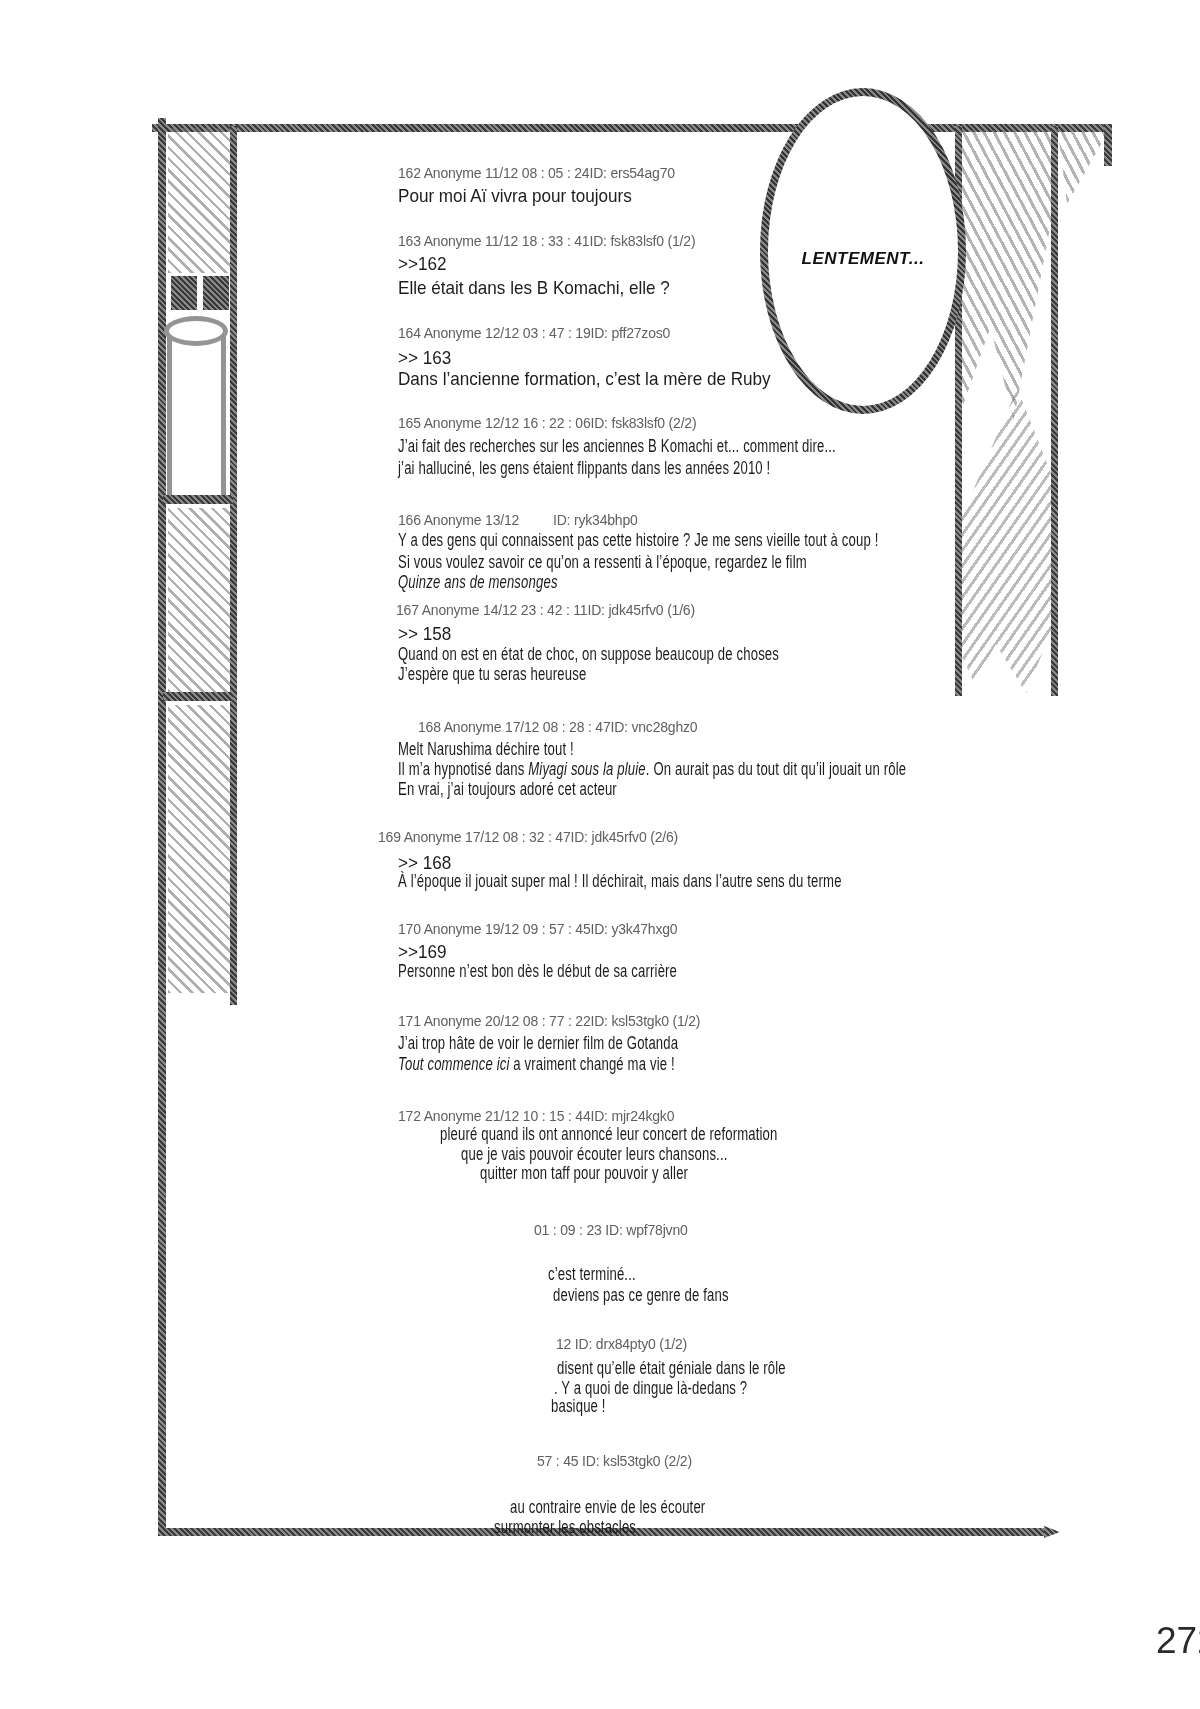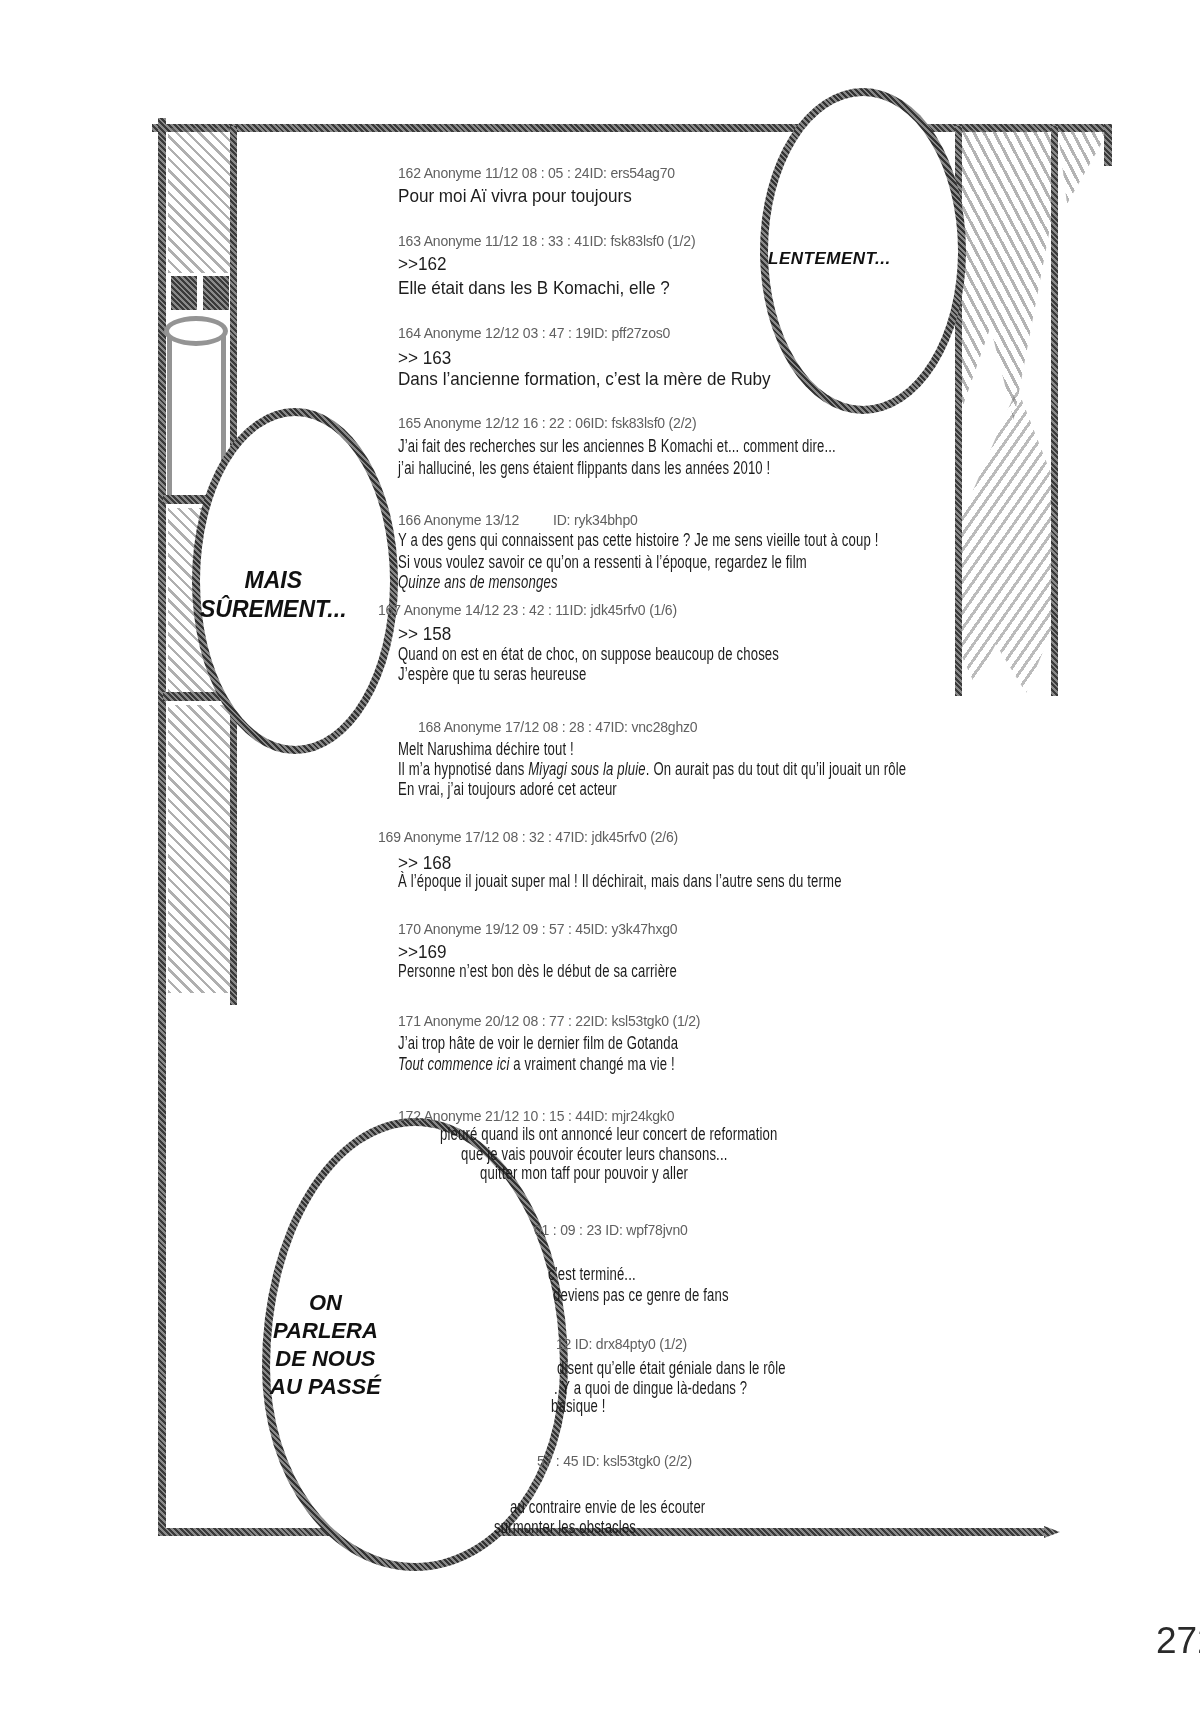--- a/index.html
+++ b/index.html
@@ -19,7 +19,7 @@
   .bubble{position:absolute;z-index:4;border:8px solid transparent;border-radius:50%;
           background:linear-gradient(#fff,#fff) padding-box,
                      repeating-linear-gradient(45deg,#333 0 2px,#888 2px 4px) border-box;
-          display:flex;flex-direction:column;align-items:flex-start;justify-content:center;
+          display:flex;flex-direction:column;align-items:center;justify-content:center;
           text-align:center;font-style:italic;font-weight:700;color:#111;}
   .bubble .bline{white-space:nowrap;}
   #bubble-lentement{left:760px;top:88px;width:190px;height:310px;font-size:17px;letter-spacing:.5px;}

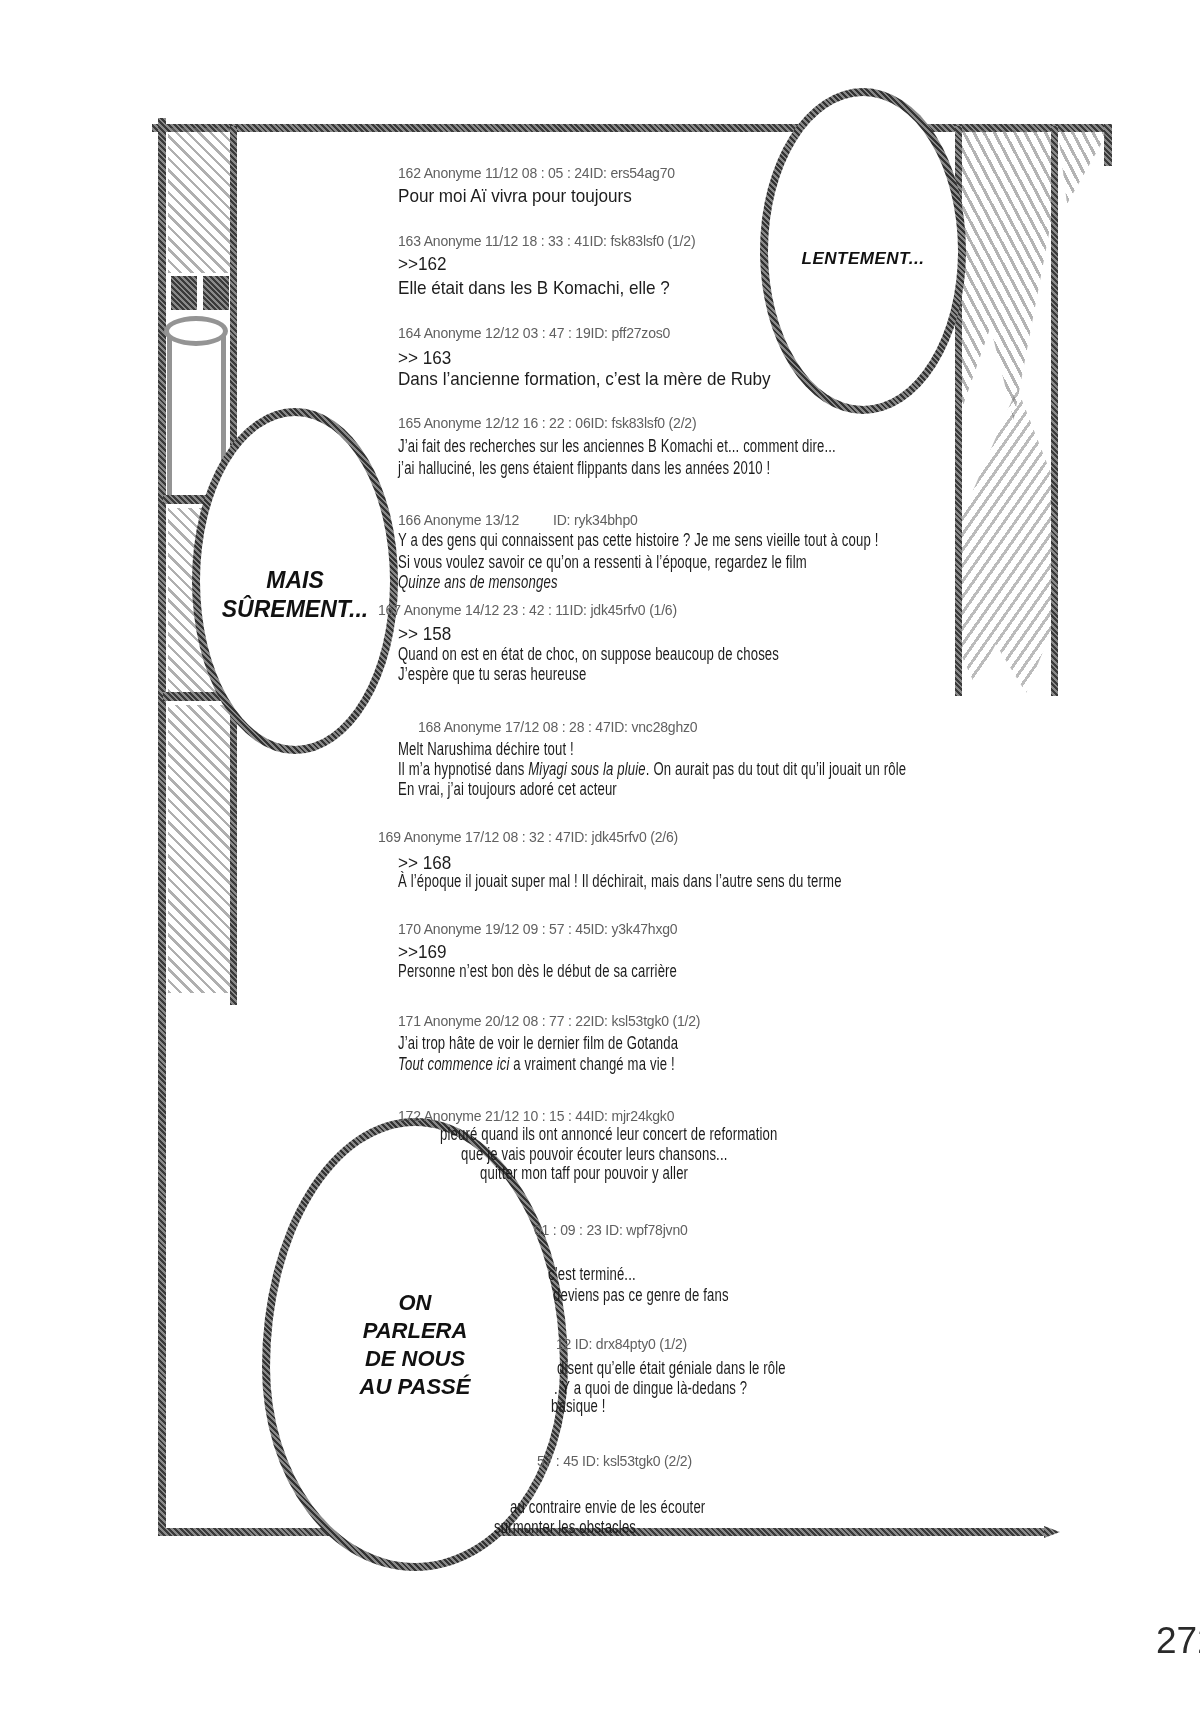--- a/index.html
+++ b/index.html
@@ -73,12 +73,6 @@
 
   <div class="bubble" id="bubble-lentement">
     <div class="bline">LENTEMENT...</div>
-  </div>
-  <div class="bubble" id="bubble-mais">
-    <div class="blines">
-      <div class="bline">MAIS</div>
-      <div class="bline">SÛREMENT...</div>
-    </div>
   </div>
   <div class="bubble" id="bubble-passe">
     <div class="blines">

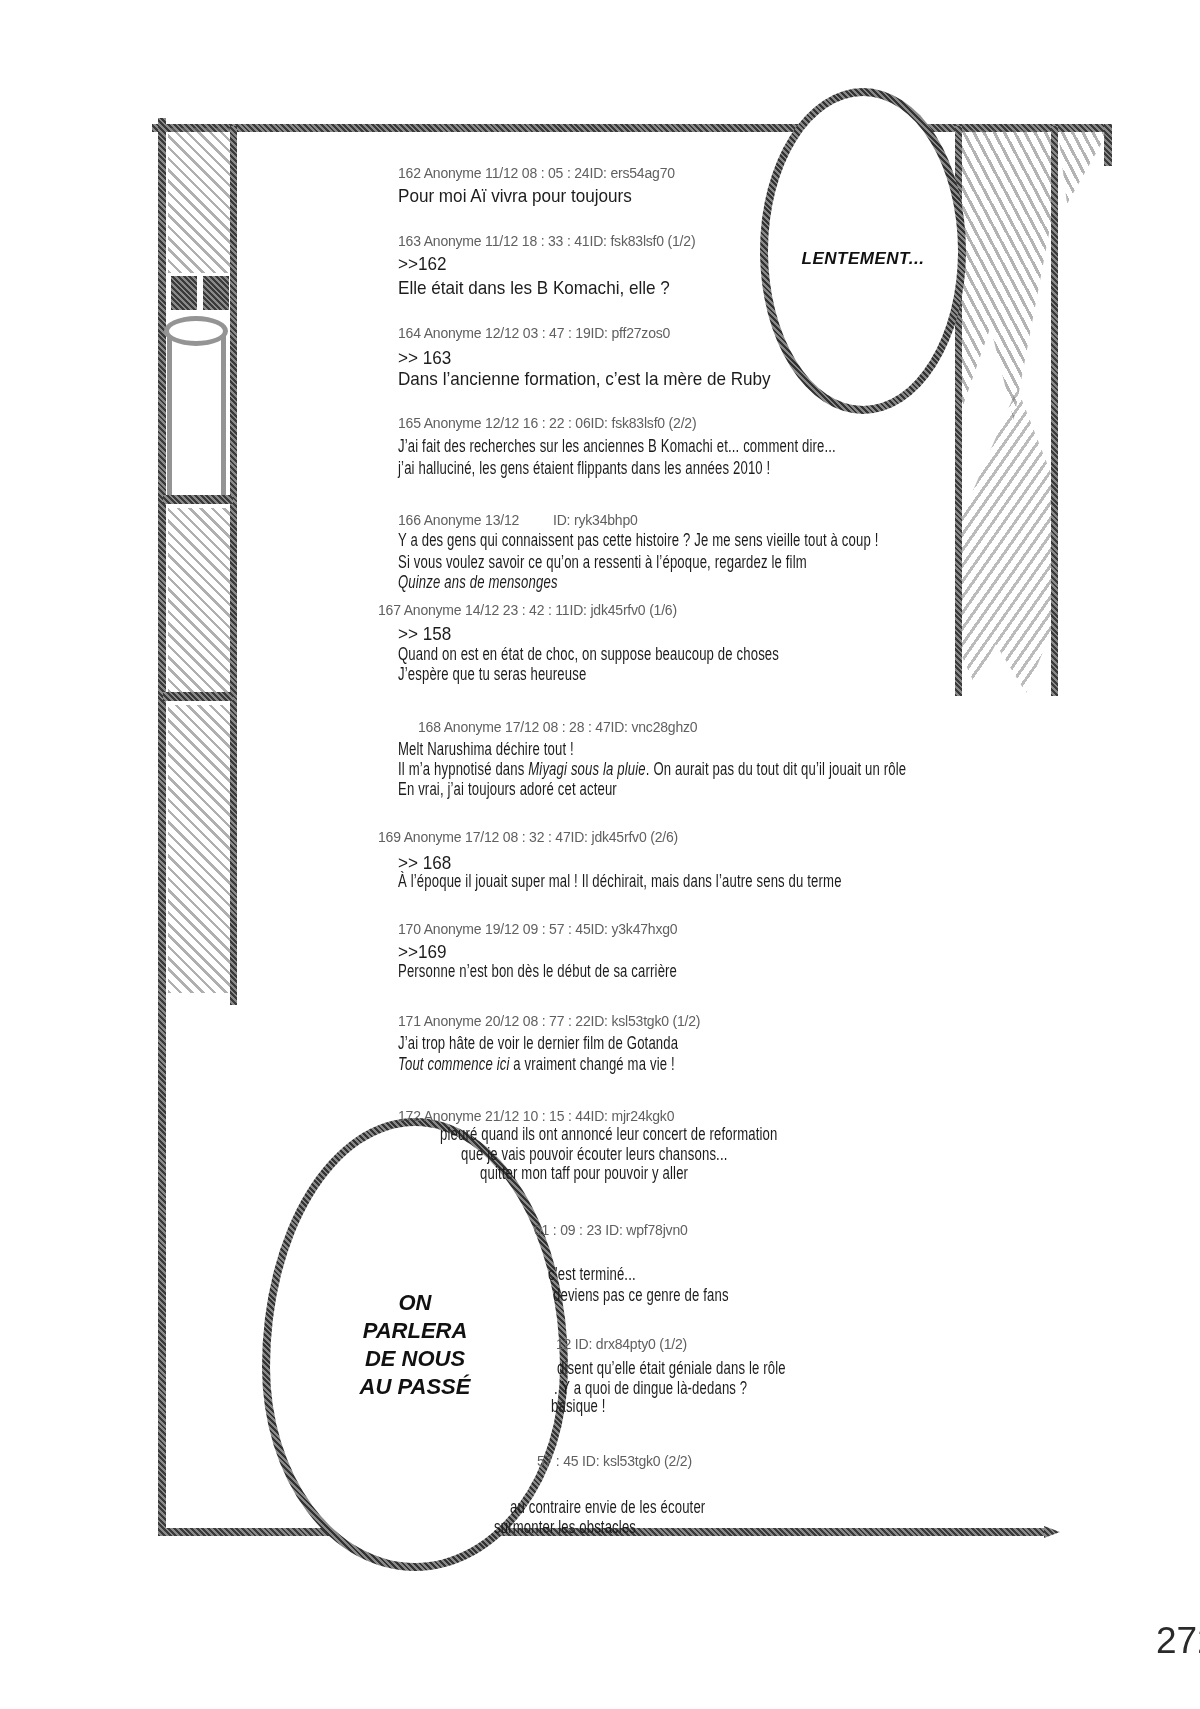--- a/index.html
+++ b/index.html
@@ -110,7 +110,7 @@
         <div class="post-line c" style="top: 60px; left: 398px;"><span class="it">Quinze ans de mensonges</span></div>
       </div>
       <div class="post" style="top: 602px;">
-        <div class="post-header" style="left: 378px;"><span class="meta">167 Anonyme 14/12 23 : 42 : 11</span><span class="uid">ID: jdk45rfv0 (1/6)</span></div>
+        <div class="post-header" style="left: 396px;"><span class="meta">167 Anonyme 14/12 23 : 42 : 11</span><span class="uid">ID: jdk45rfv0 (1/6)</span></div>
         <div class="post-line n" style="top: 21px; left: 398px;"><span>&gt;&gt; 158</span></div>
         <div class="post-line c" style="top: 42px; left: 398px;"><span>Quand on est en état de choc, on suppose beaucoup de choses</span></div>
         <div class="post-line c" style="top: 62px; left: 398px;"><span>J’espère que tu seras heureuse</span></div>

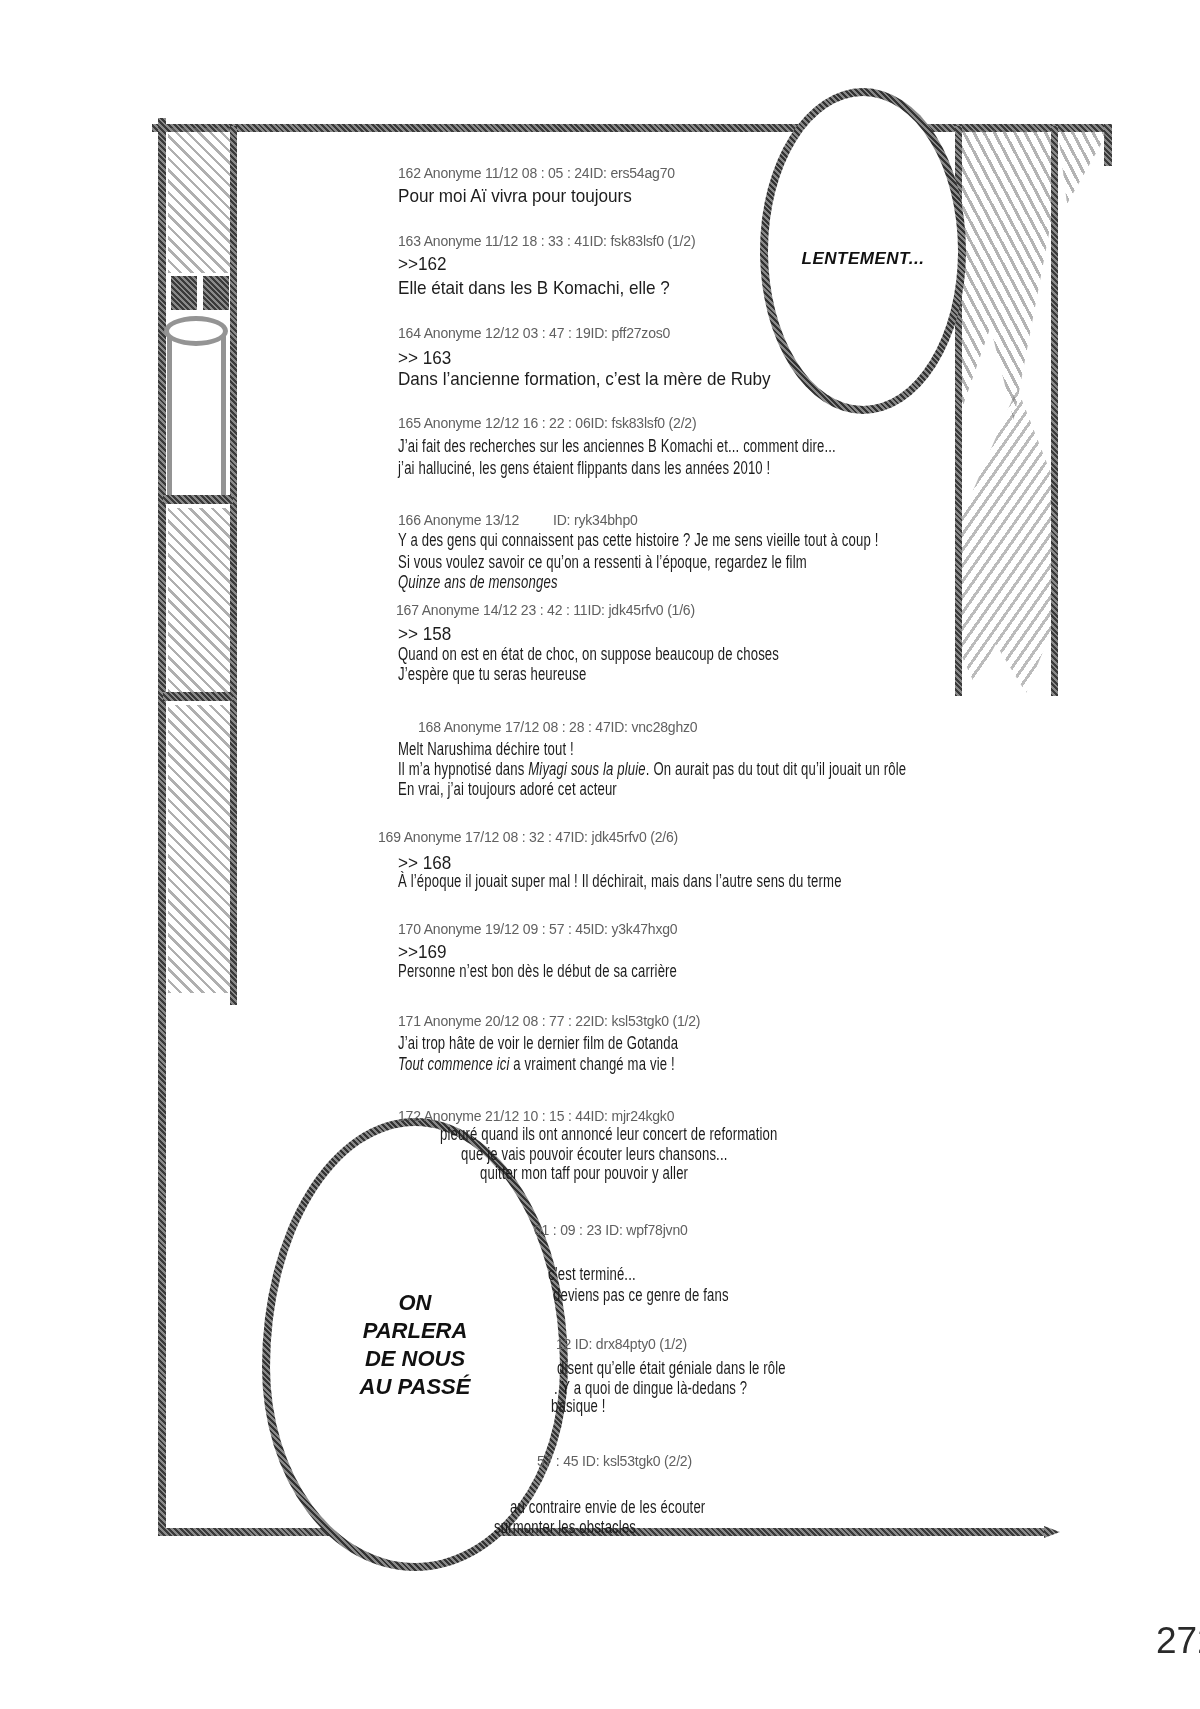--- a/index.html
+++ b/index.html
@@ -73,14 +73,6 @@
 
   <div class="bubble" id="bubble-lentement">
     <div class="bline">LENTEMENT...</div>
-  </div>
-  <div class="bubble" id="bubble-passe">
-    <div class="blines">
-      <div class="bline">ON</div>
-      <div class="bline">PARLERA</div>
-      <div class="bline">DE NOUS</div>
-      <div class="bline">AU PASSÉ</div>
-    </div>
   </div>
 
   <div id="thread">

